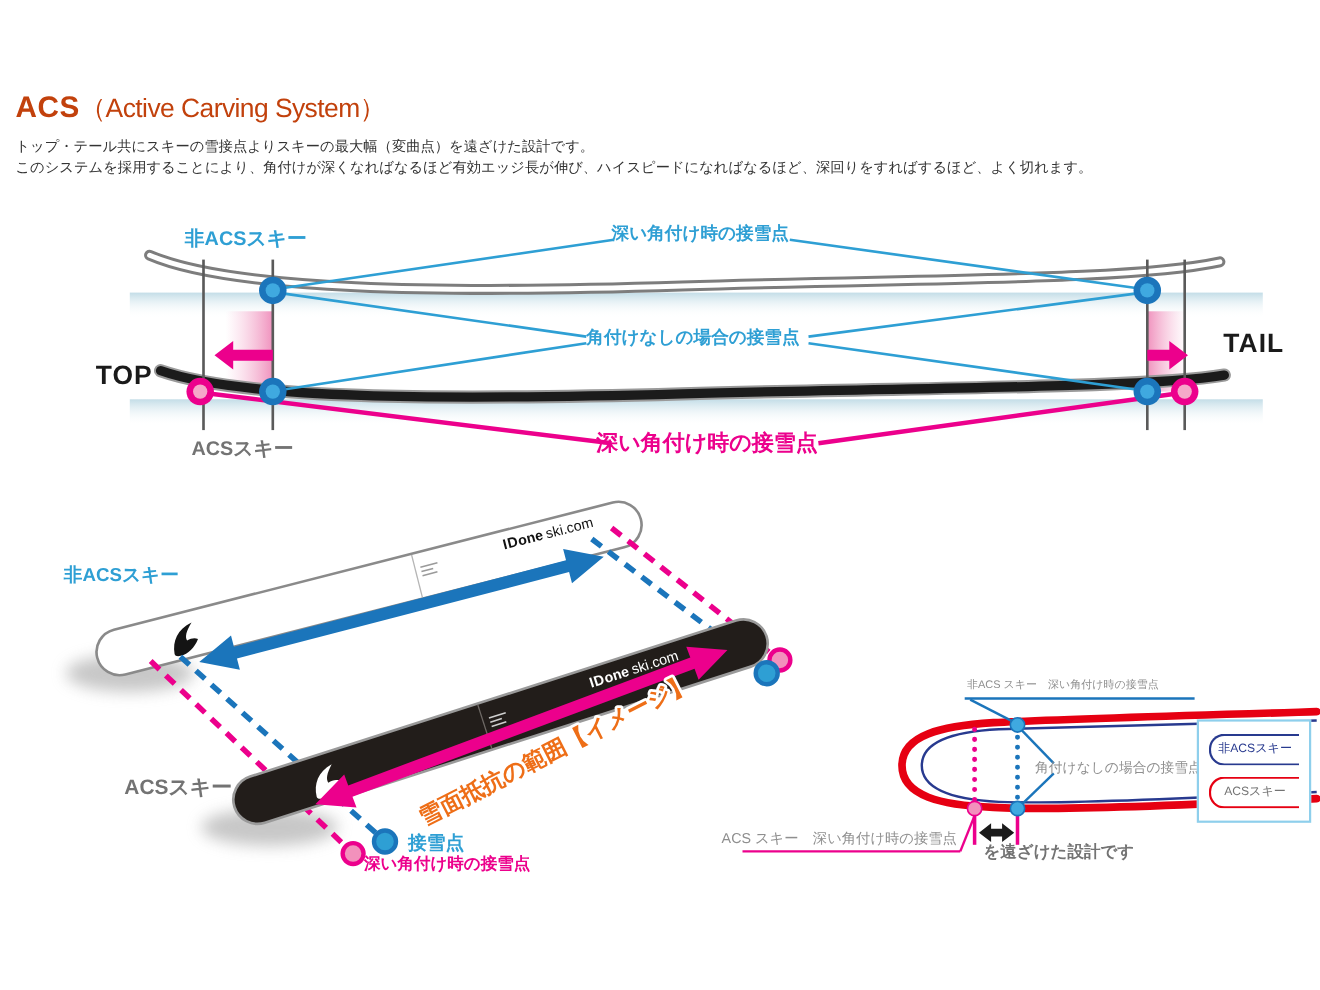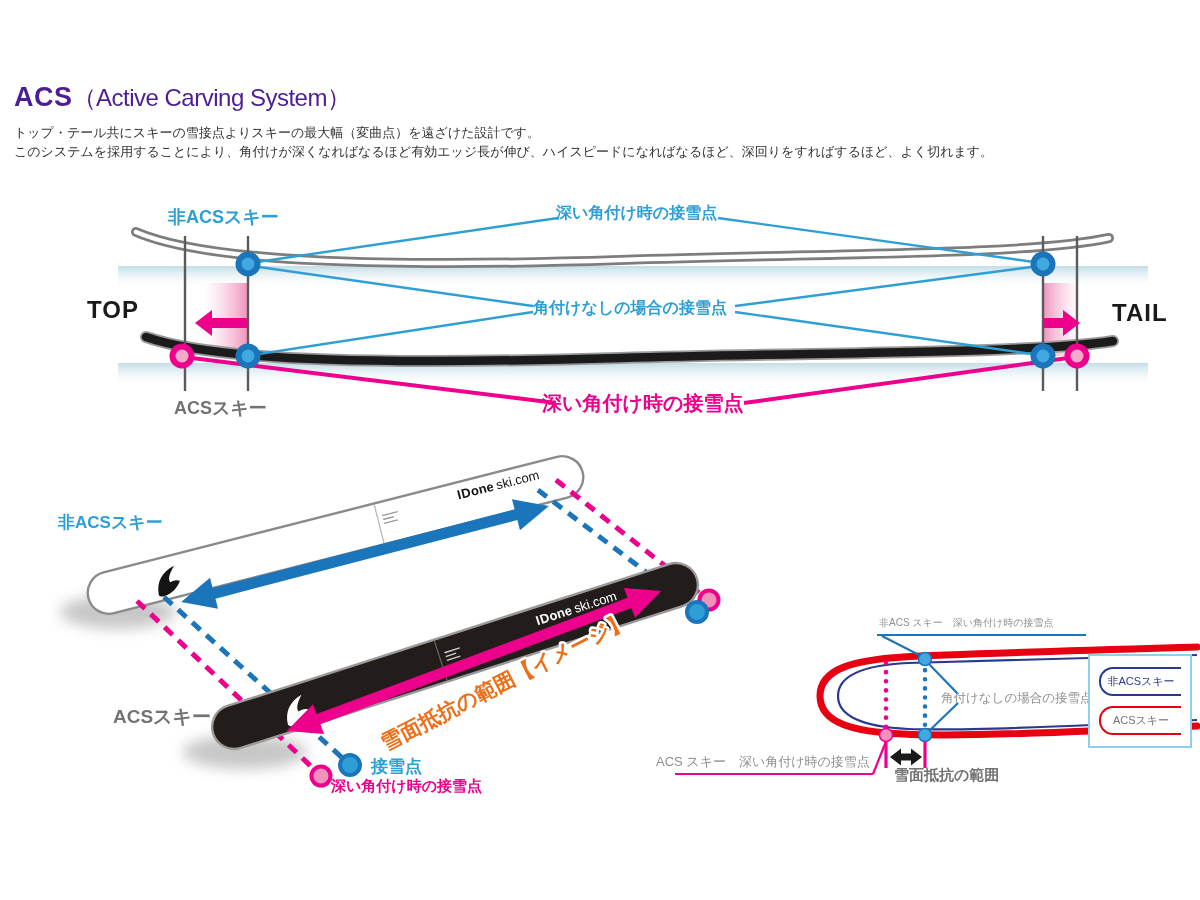--- a/index.html
+++ b/index.html
@@ -8,7 +8,7 @@
   svg{position:absolute;left:0;top:0;}
   svg text{font-family:"Liberation Sans","DejaVu Sans",sans-serif;}
   .lbl{position:absolute;white-space:nowrap;line-height:1.15;}
-  .title{left:14px;top:82px;color:#4c1d95;font-size:27px;}
+  .title{left:14px;top:82px;color:#c2410c;font-size:27px;}
   .title .main{font-weight:bold;letter-spacing:.5px;}
   .title .sub{font-weight:300;font-size:24px;letter-spacing:-.5px;}
   .desc{left:14px;color:#333;font-size:13px;}

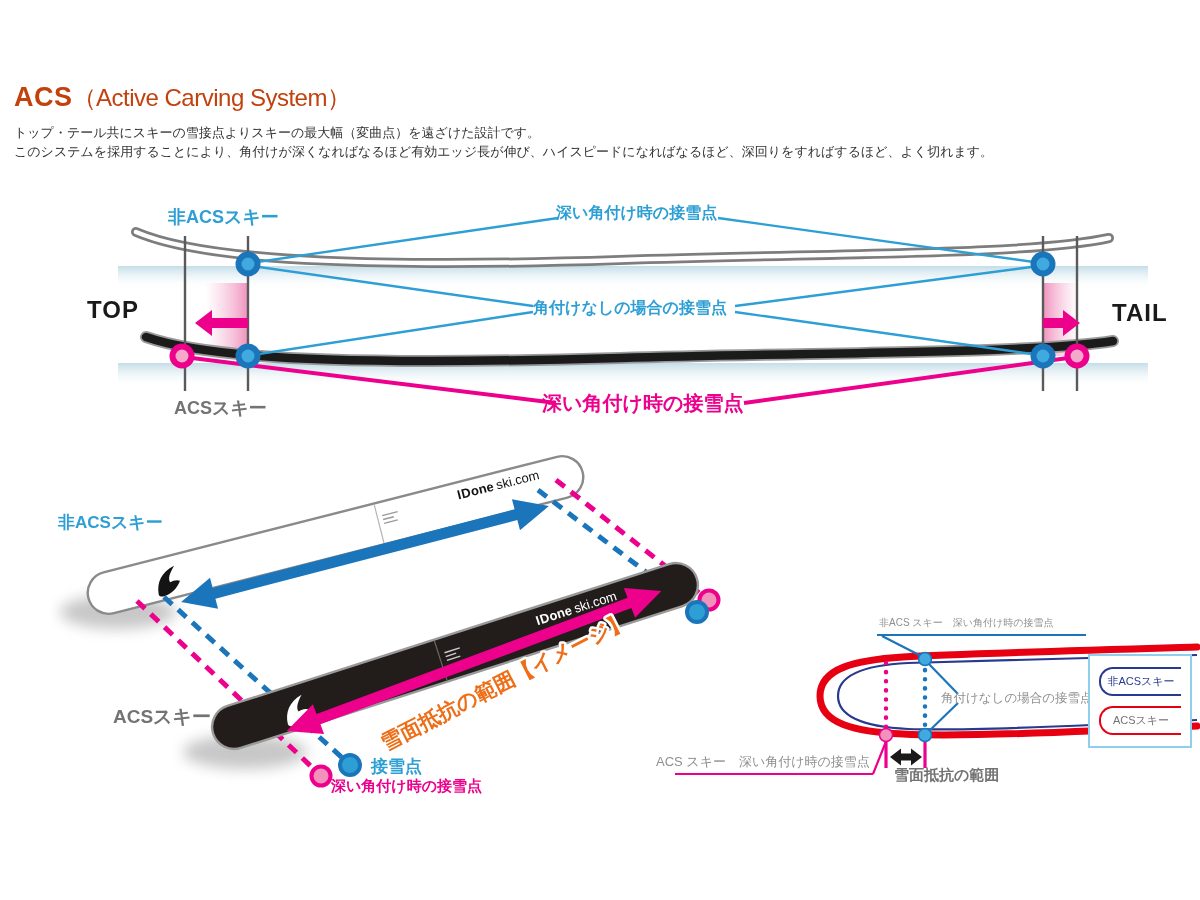--- a/index.html
+++ b/index.html
@@ -195,7 +195,7 @@
 <div class="lbl desc" style="top:145px;">このシステムを採用することにより、角付けが深くなればなるほど有効エッジ長が伸び、ハイスピードになればなるほど、深回りをすればするほど、よく切れます。</div>
 <div class="lbl desc" style="top:126px;">トップ・テール共にスキーの雪接点よりスキーの最大幅（変曲点）を遠ざけた設計です。</div>
 
-<div class="lbl c-dark" style="left:87px;top:296px;font-size:24px;font-weight:600;letter-spacing:1px;">TOP</div>
+<div class="lbl c-dark" style="left:87px;top:328px;font-size:24px;font-weight:600;letter-spacing:1px;">TOP</div>
 <div class="lbl c-dark" style="left:1112px;top:299px;font-size:24px;font-weight:600;letter-spacing:1px;">TAIL</div>
 <div class="lbl c-blue bold" style="left:168px;top:207px;font-size:18px;">非ACSスキー</div>
 <div class="lbl c-red bold" style="left:174px;top:398px;font-size:18px;">ACSスキー</div>

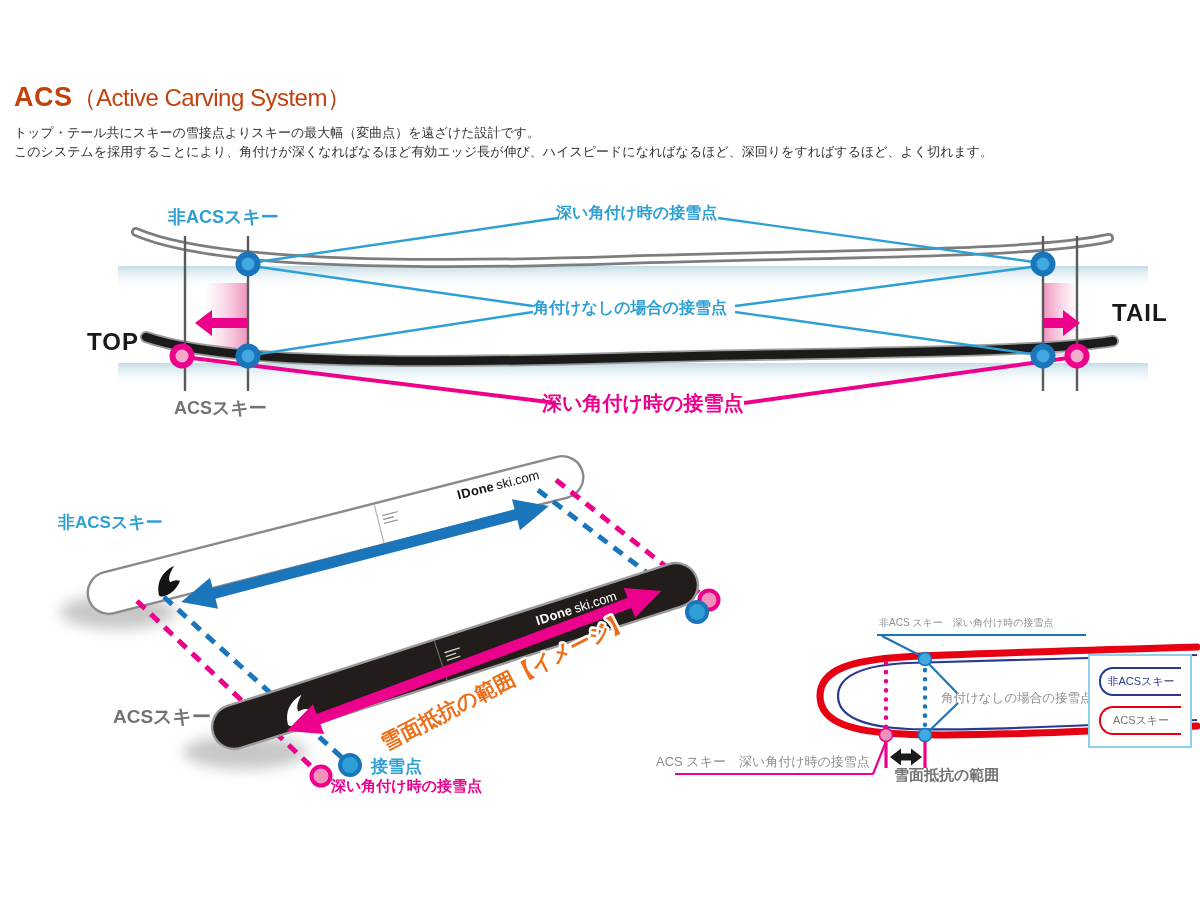--- a/index.html
+++ b/index.html
@@ -211,7 +211,7 @@
 <div class="lbl c-gray" style="left:879px;top:617px;font-size:10px;">非ACS スキー　深い角付け時の接雪点</div>
 <div class="lbl c-gray" style="left:941px;top:691px;font-size:12.5px;">角付けなしの場合の接雪点</div>
 <div class="lbl c-gray" style="left:656px;top:755px;font-size:13px;">ACS スキー　深い角付け時の接雪点</div>
-<div class="lbl c-red bold" style="left:894px;top:766px;font-size:15px;">雪面抵抗の範囲</div>
+<div class="lbl c-red bold" style="left:894px;top:766px;font-size:15px;">を遠ざけた設計です</div>
 
 <div class="legend">
   <div class="uski c-navy" style="top:11px;">非ACSスキー</div>

